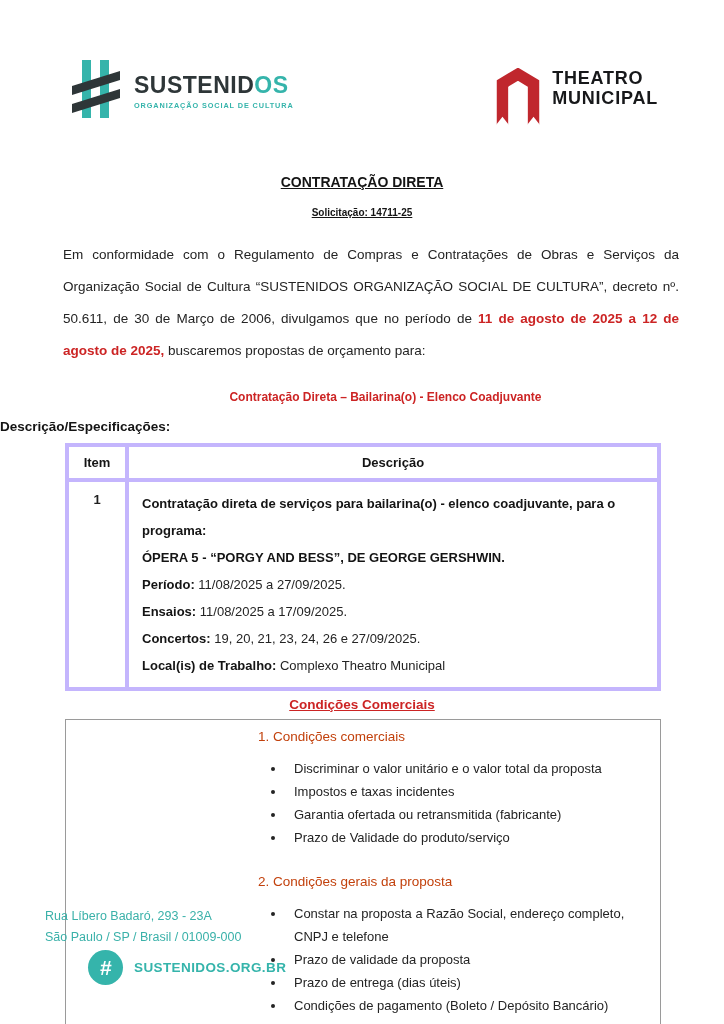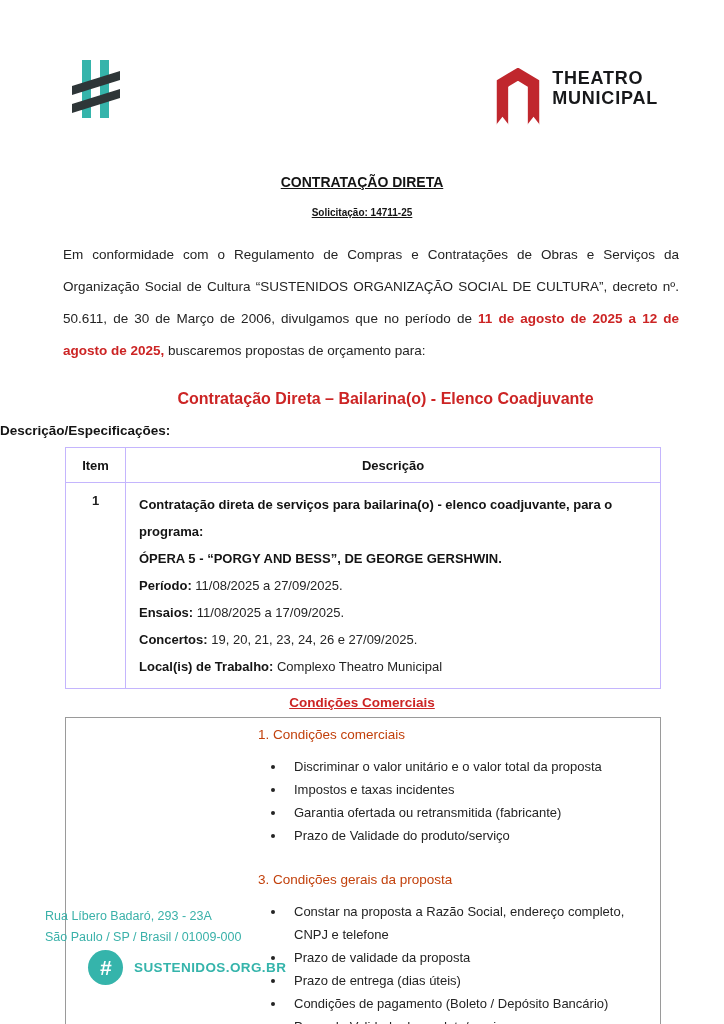--- a/index.html
+++ b/index.html
@@ -73,6 +73,10 @@
           <polygon points="2,28 50,13 50,22 2,37" fill="#2e3638"></polygon>
           <polygon points="2,46 50,31 50,40 2,55" fill="#2e3638"></polygon>
         </svg>
+      </span>
+      <span class="logo-sus-text">
+        <span class="name"><span>SUSTENID</span><span class="accent">OS</span></span>
+        <div class="tagline">ORGANIZAÇÃO SOCIAL DE CULTURA</div>
       </span>
     </div>
 

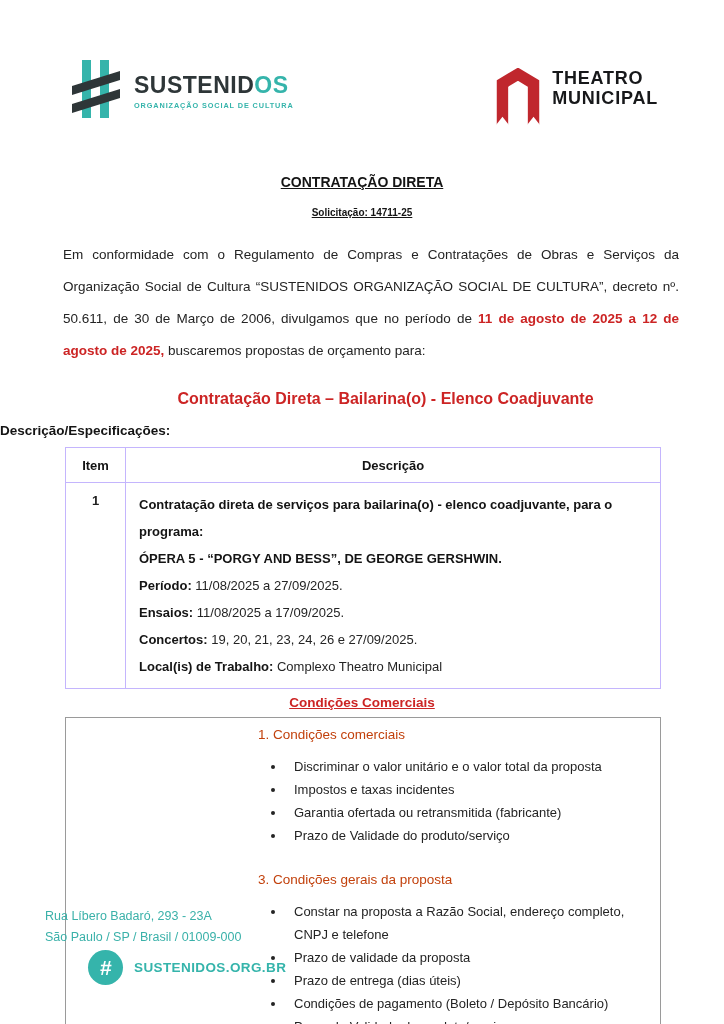--- a/index.html
+++ b/index.html
@@ -32,7 +32,7 @@
   .intro .hl { color:#cc2424; font-weight:bold; }
 
   
-  .subject { margin-top:23px; text-align:center; font-size:16px; font-weight:bold; color:#cc2424;padding-left:47px; }
+  .subject { margin-top:23px; text-align:center; font-size:12px; font-weight:bold; color:#cc2424;padding-left:47px; }
   .spec-heading { margin-top:15px; text-align:left; font-size:13.5px; font-weight:bold; color:#141414; }
 
   

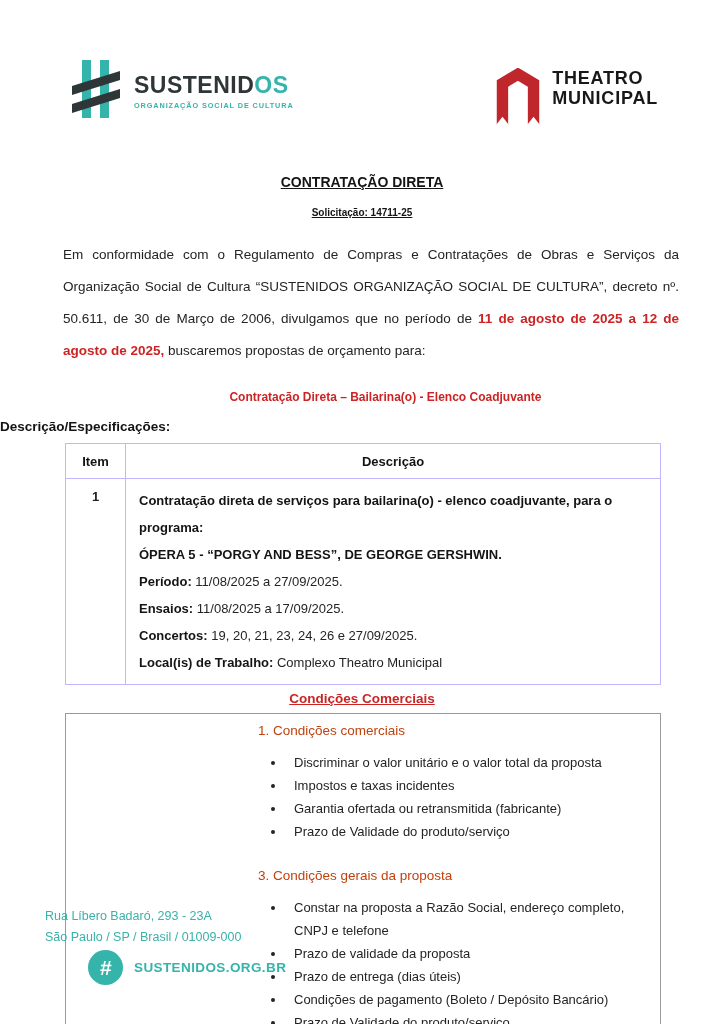--- a/index.html
+++ b/index.html
@@ -37,7 +37,7 @@
 
   
   table.spec { border-collapse:collapse; margin:9px 0 0 65px; width:596px; table-layout:fixed; }
-  table.spec th, table.spec td { border:1px solid #c4b5fd; }
+  table.spec th, table.spec td { border:4px solid #c4b5fd; }
   table.spec th { font-size:13px; font-weight:bold; height:35px; text-align:center; color:#141414; }
   th.col-item { width:60px; }
   td.cell-item { text-align:center; vertical-align:top; font-size:13px; font-weight:bold; padding-top:10px; }

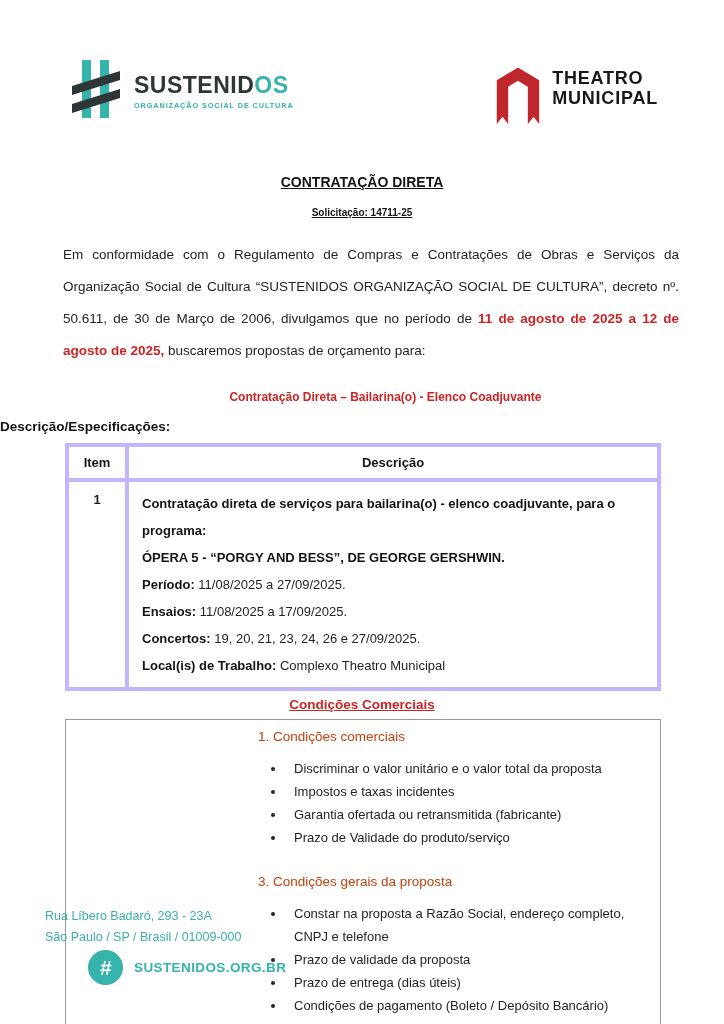--- a/index.html
+++ b/index.html
@@ -136,7 +136,7 @@
       <li>Prazo de Validade do produto/serviço</li>
     </ul>
 
-    <div class="cond-section-title sect-2">3. Condições gerais da proposta</div>
+    <div class="cond-section-title sect-2">2. Condições gerais da proposta</div>
     <ul>
       <li>Constar na proposta a Razão Social, endereço completo, CNPJ e telefone</li>
       <li>Prazo de validade da proposta</li>

